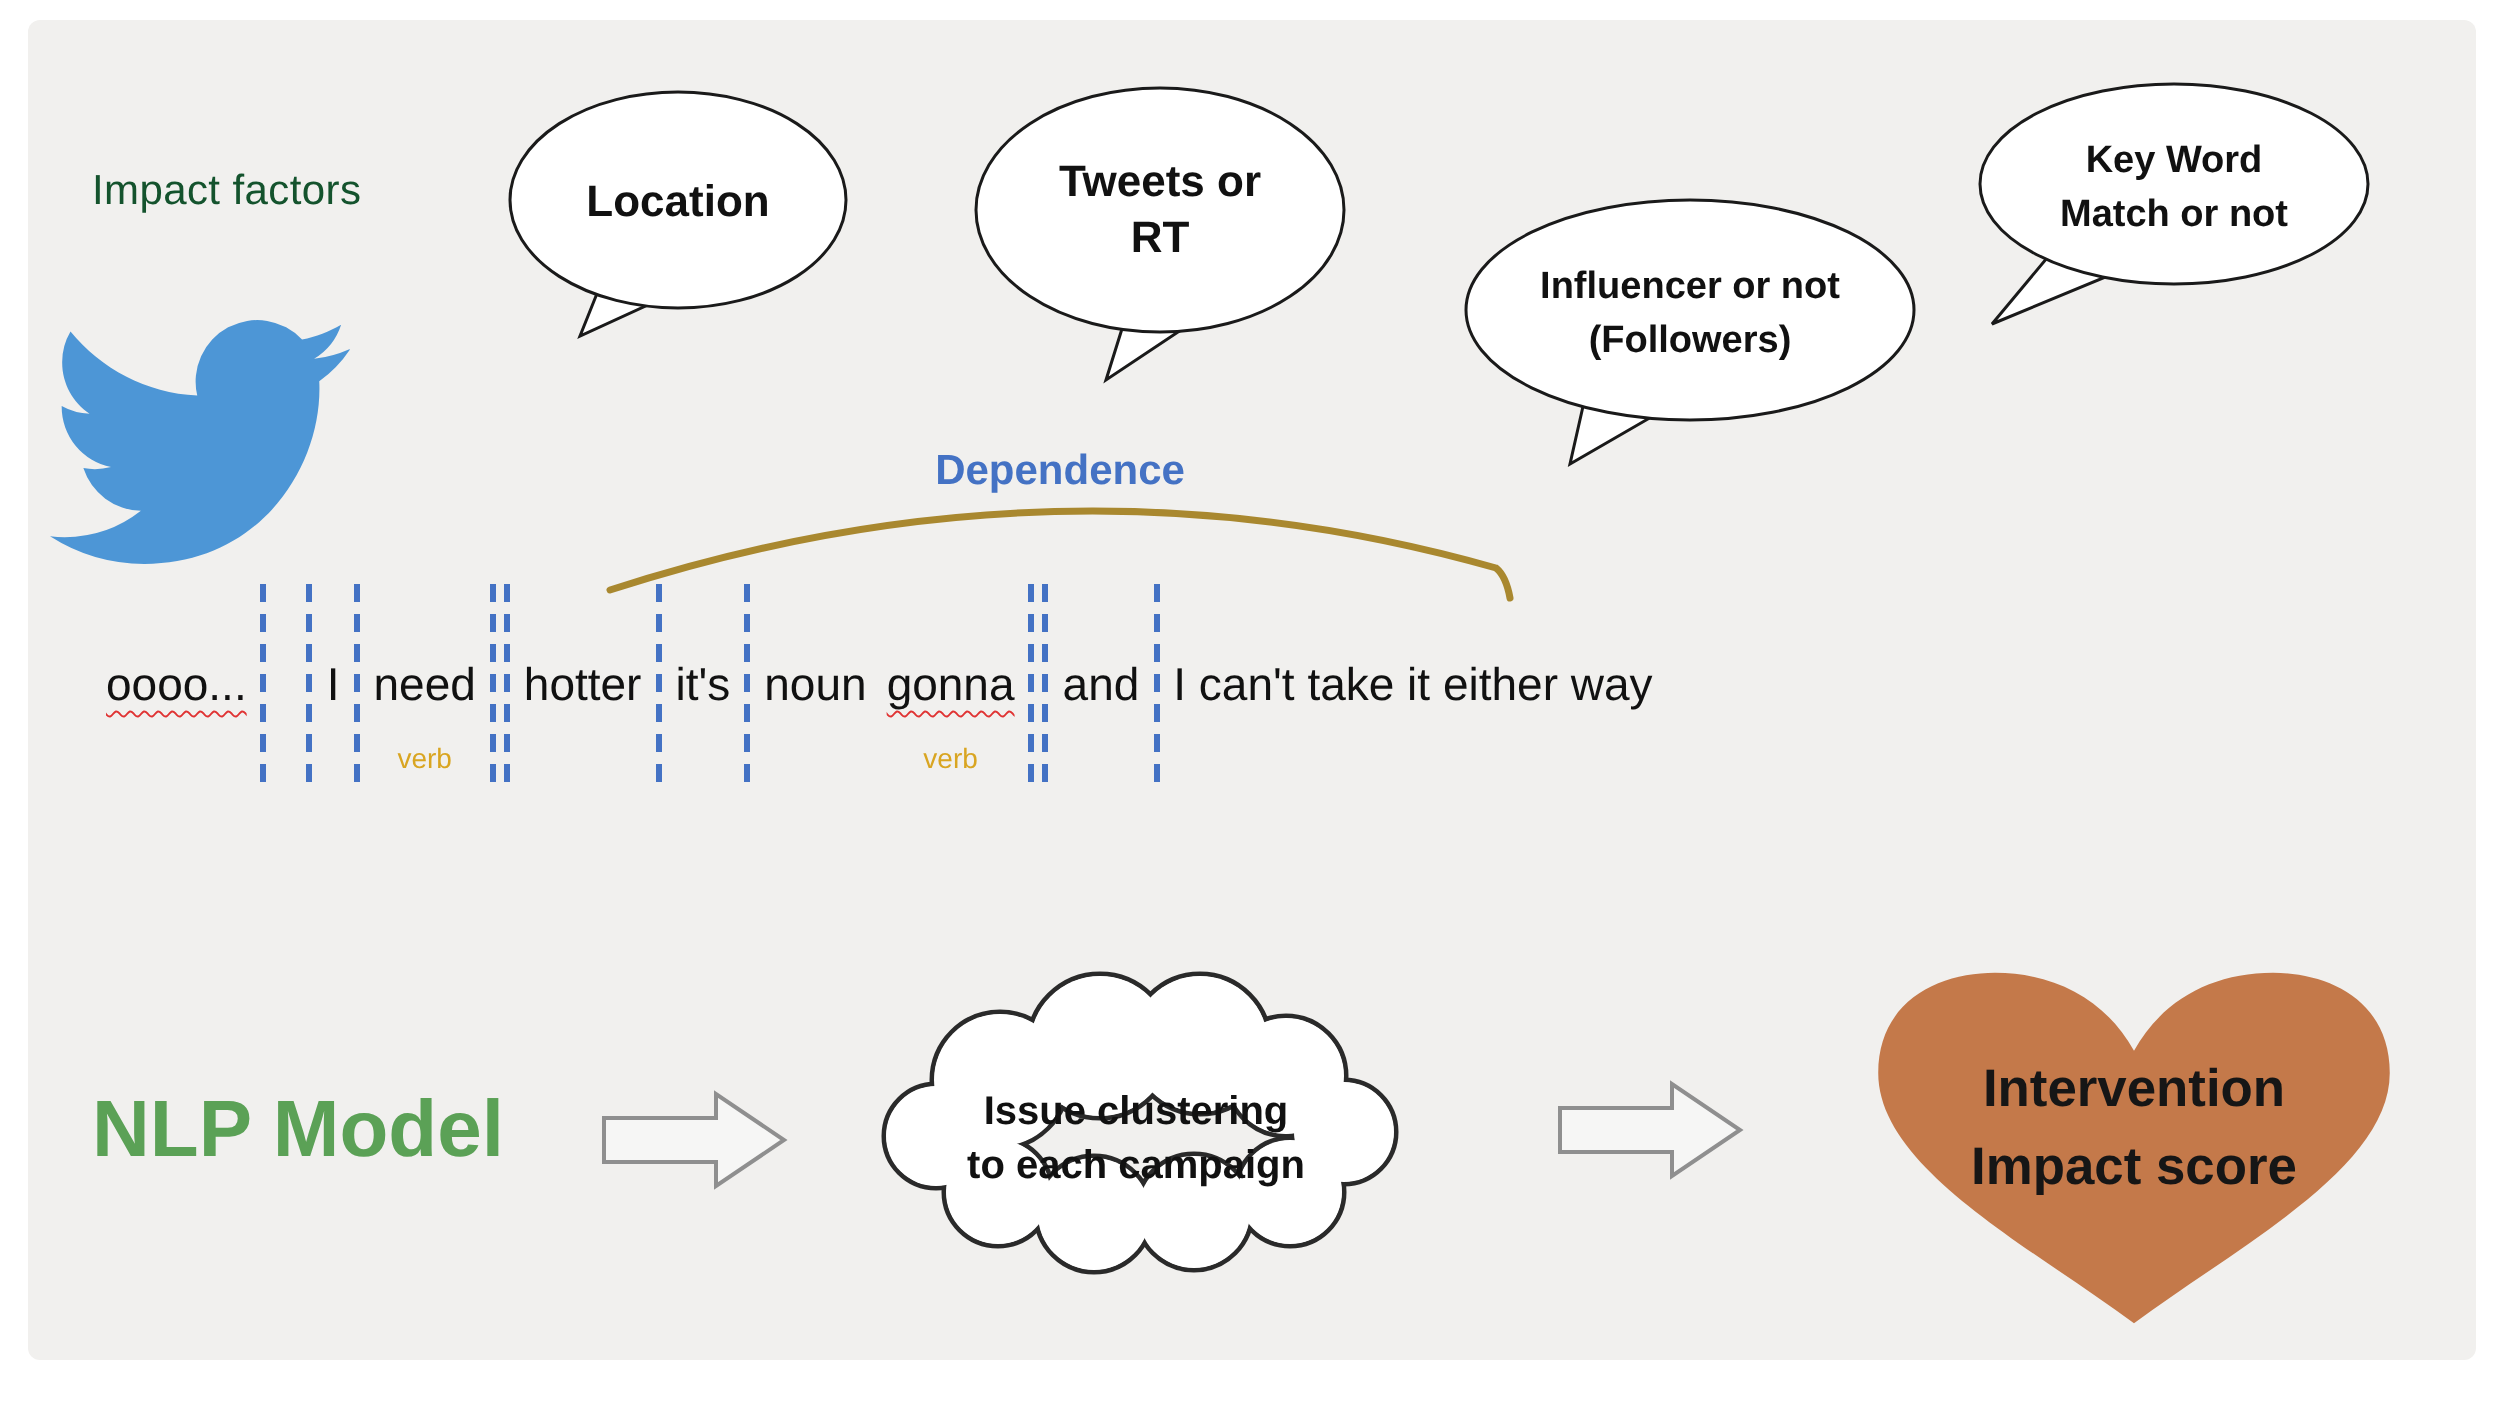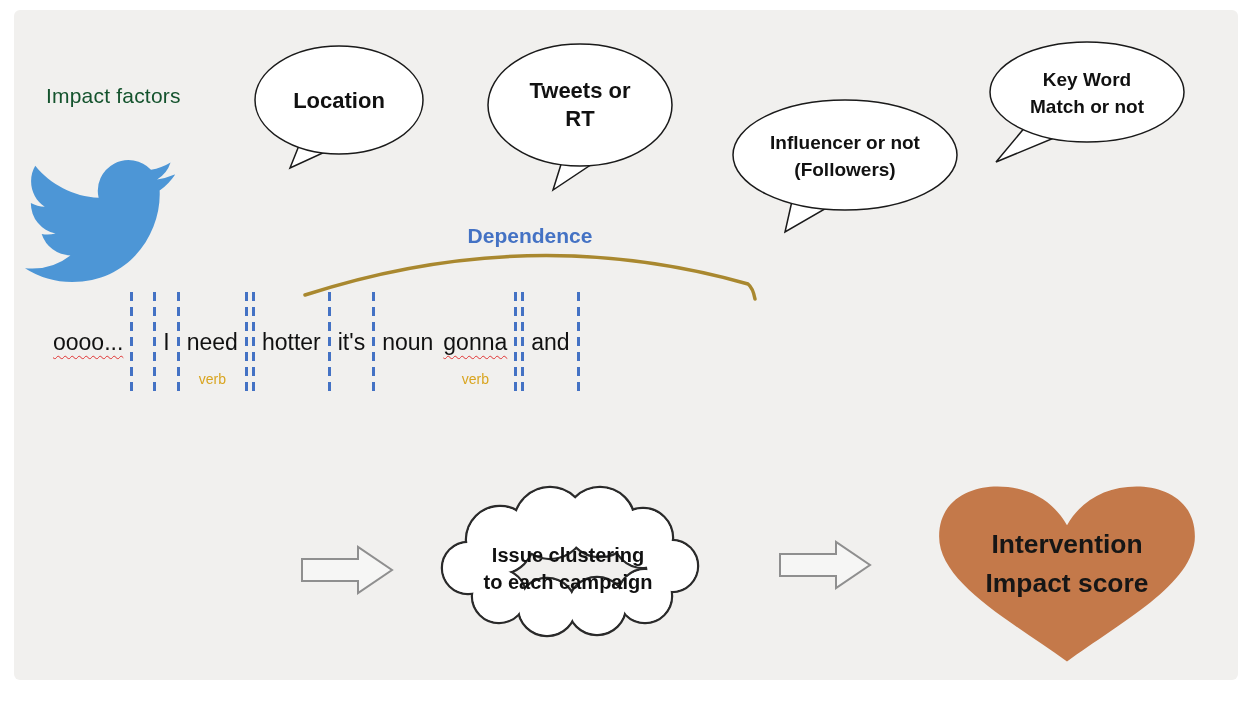--- a/index.html
+++ b/index.html
@@ -95,6 +95,7 @@
       <span class="sep"></span>
       <span class="token">and</span>
       <span class="sep"></span>
+      <span class="token">I can't take it either way</span>
     </div>
 
 

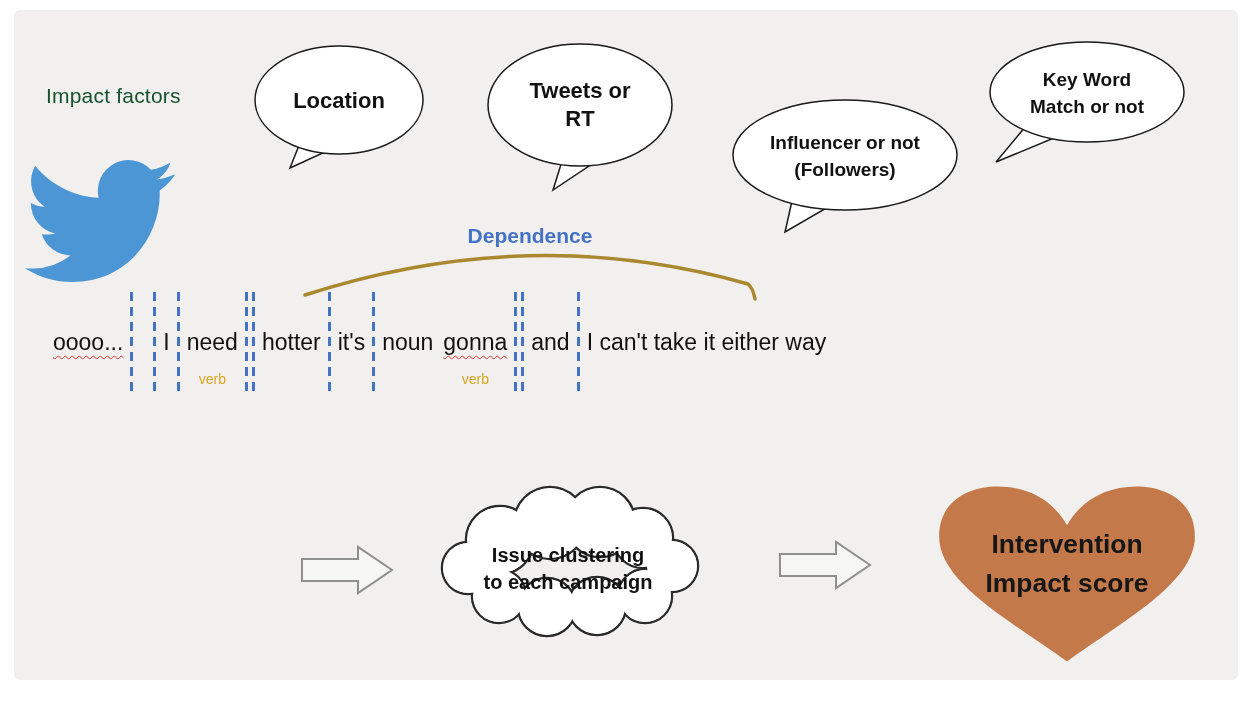--- a/index.html
+++ b/index.html
@@ -98,6 +98,7 @@
       <span class="token">I can't take it either way</span>
     </div>
 
+  <div class="abs nlp-label">NLP Model</div>
 
   <svg class="abs" style="left:300px; top:545px;" width="95" height="50" viewBox="0 0 95 50">
     <polygon points="2,14 58,14 58,2 92,25 58,48 58,36 2,36" fill="#F6F6F5" stroke="#8F8F8F" stroke-width="2"></polygon>

